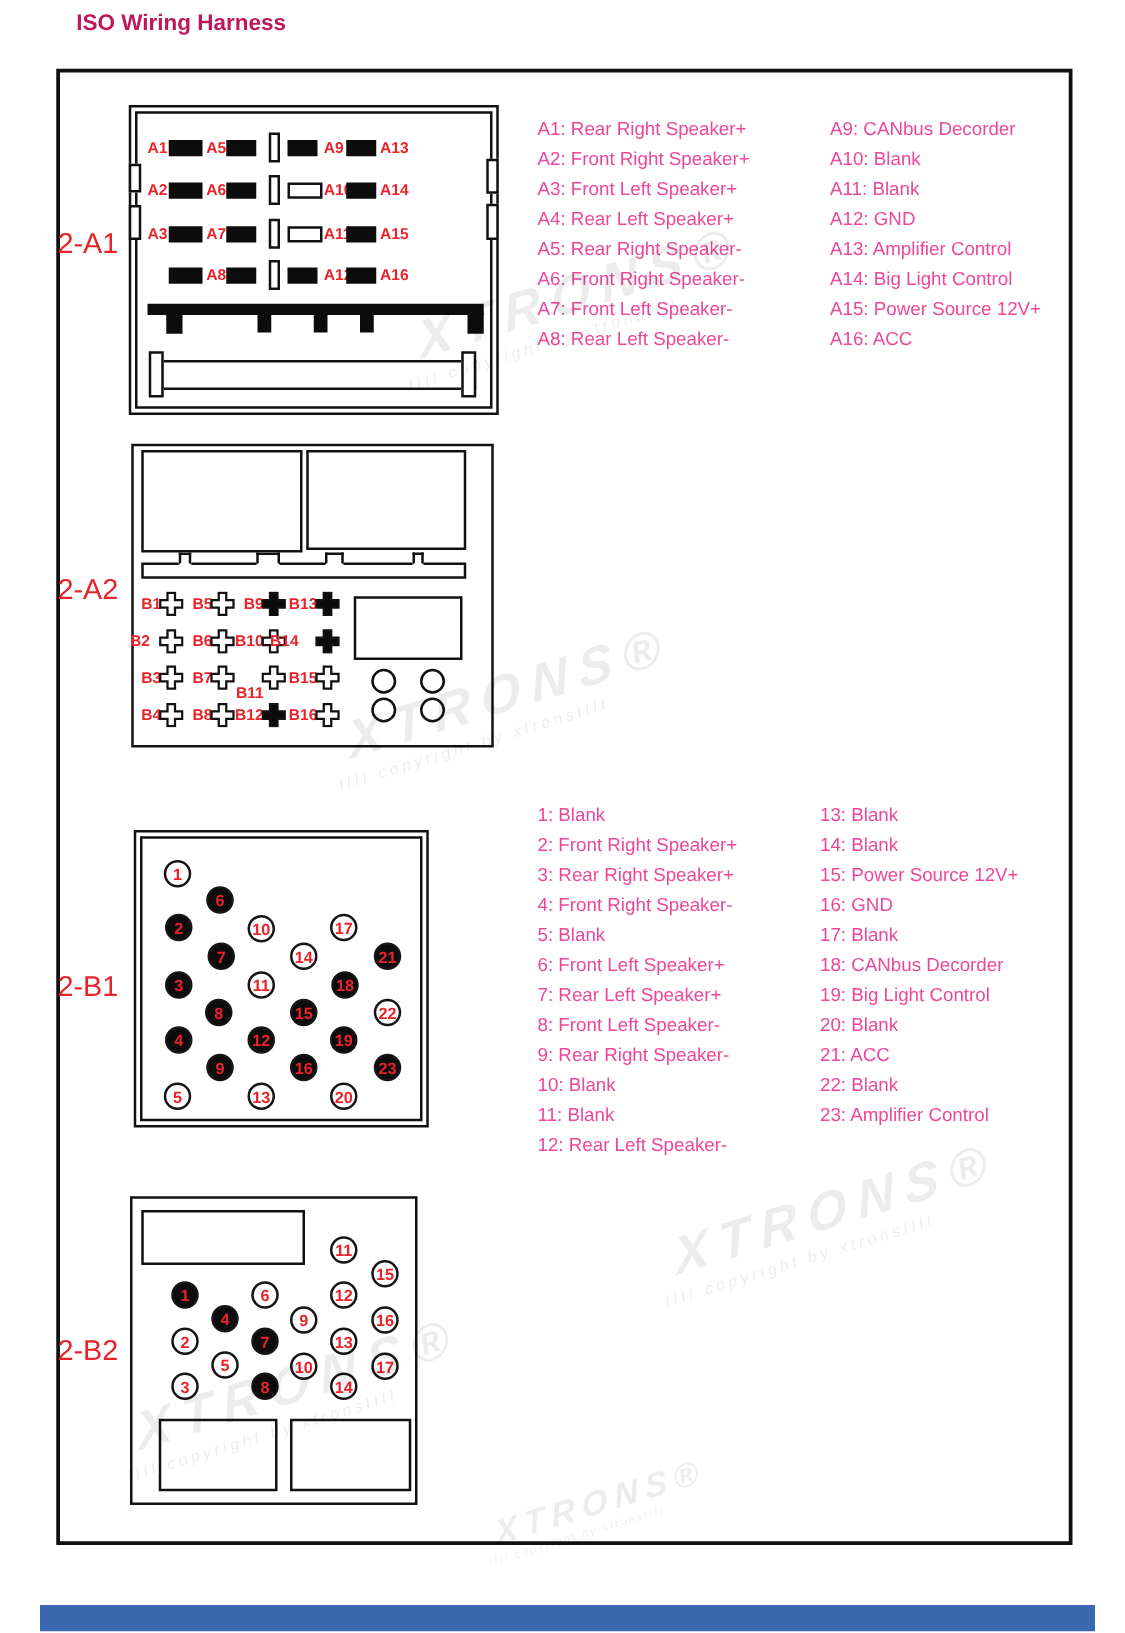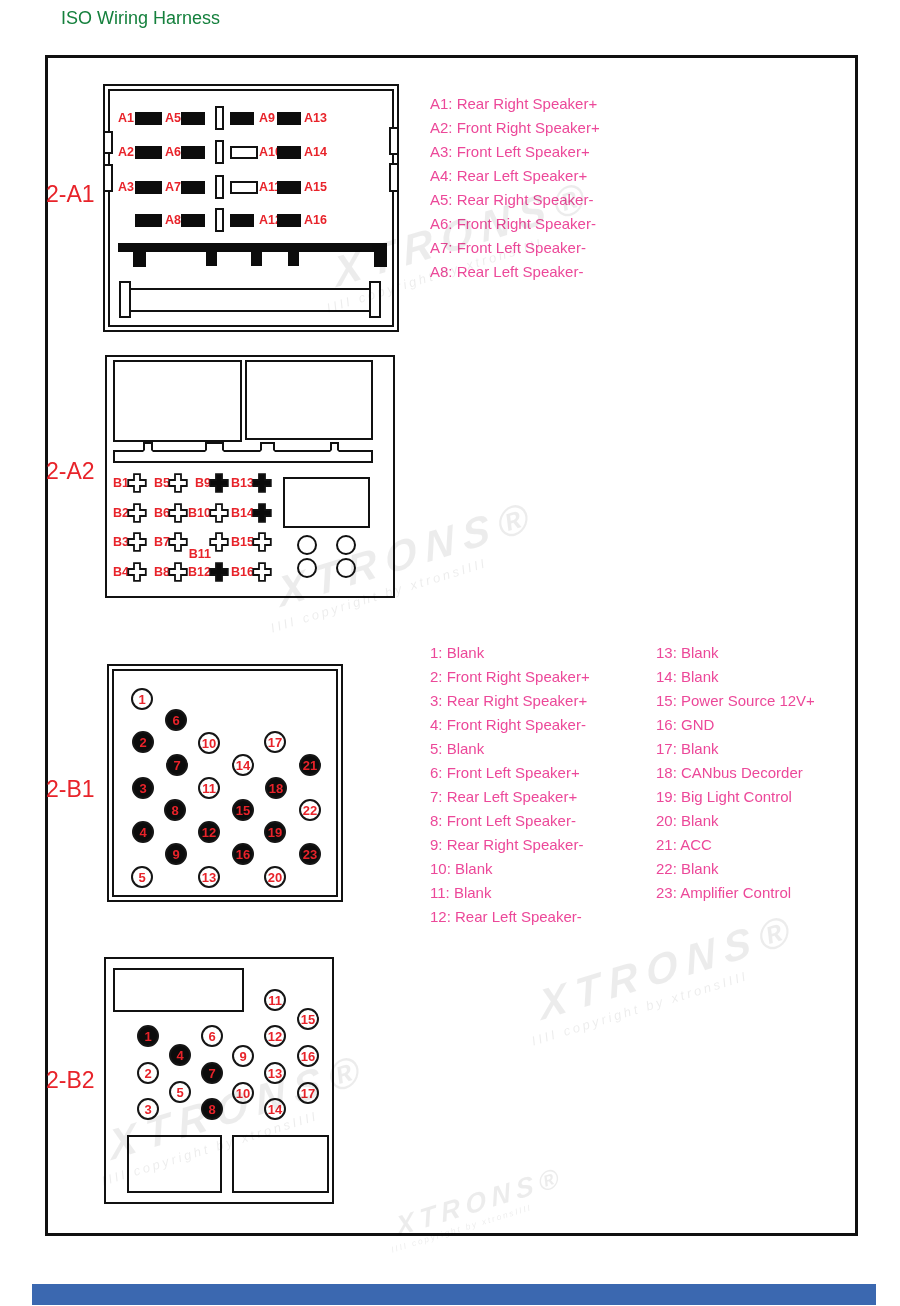--- a/index.html
+++ b/index.html
@@ -5,7 +5,7 @@
   html,body{margin:0;padding:0;background:#fff;}
   .page{position:relative;width:900px;height:1306px;background:#fff;overflow:hidden;
         font-family:"Liberation Sans","DejaVu Sans",sans-serif;color:#222;}
-  .page-title{position:absolute;left:61px;top:8px;font-size:18px;font-weight:normal;color:#15803d;margin:0;}
+  .page-title{position:absolute;left:61px;top:8px;font-size:18px;font-weight:bold;color:#be185d;margin:0;}
   .main-box{position:absolute;left:45px;top:55px;width:813px;height:1181px;border:3px solid #101010;box-sizing:border-box;background:transparent;}
   .section-label{position:absolute;font-size:23px;color:var(--red,#e8232a);}
   #lbl-a1{left:46px;top:181px;} #lbl-a2{left:46px;top:458px;}

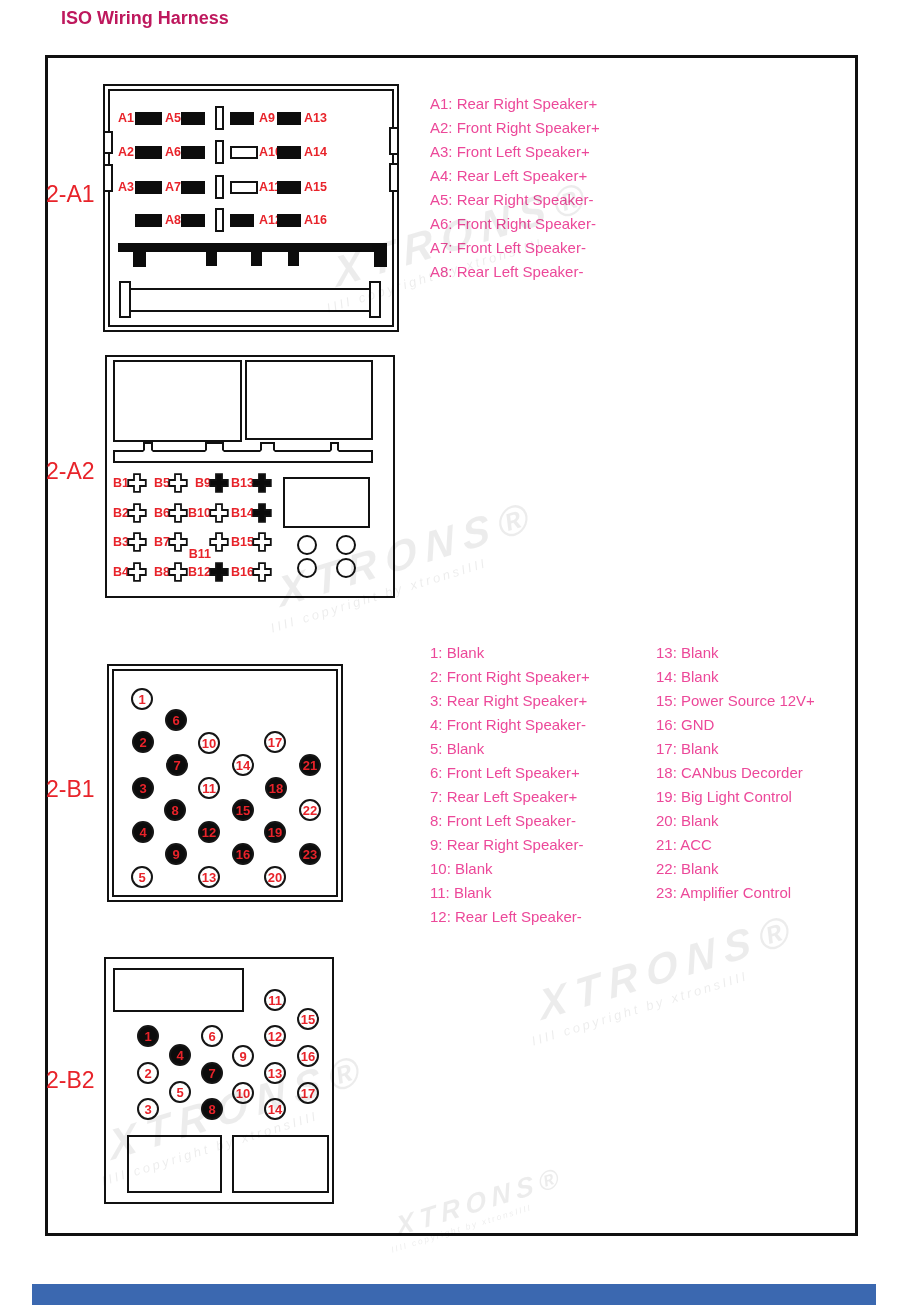--- a/index.html
+++ b/index.html
@@ -279,6 +279,16 @@
       <div class="desc-line">A7: Front Left Speaker-</div>
       <div class="desc-line">A8: Rear Left Speaker-</div>
     </div>
+  <div class="desc-col" id="a1c2">
+      <div class="desc-line">A9: CANbus Decorder</div>
+      <div class="desc-line">A10: Blank</div>
+      <div class="desc-line">A11: Blank</div>
+      <div class="desc-line">A12: GND</div>
+      <div class="desc-line">A13: Amplifier Control</div>
+      <div class="desc-line">A14: Big Light Control</div>
+      <div class="desc-line">A15: Power Source 12V+</div>
+      <div class="desc-line">A16: ACC</div>
+    </div>
   <div class="desc-col" id="b1c1">
       <div class="desc-line">1: Blank</div>
       <div class="desc-line">2: Front Right Speaker+</div>

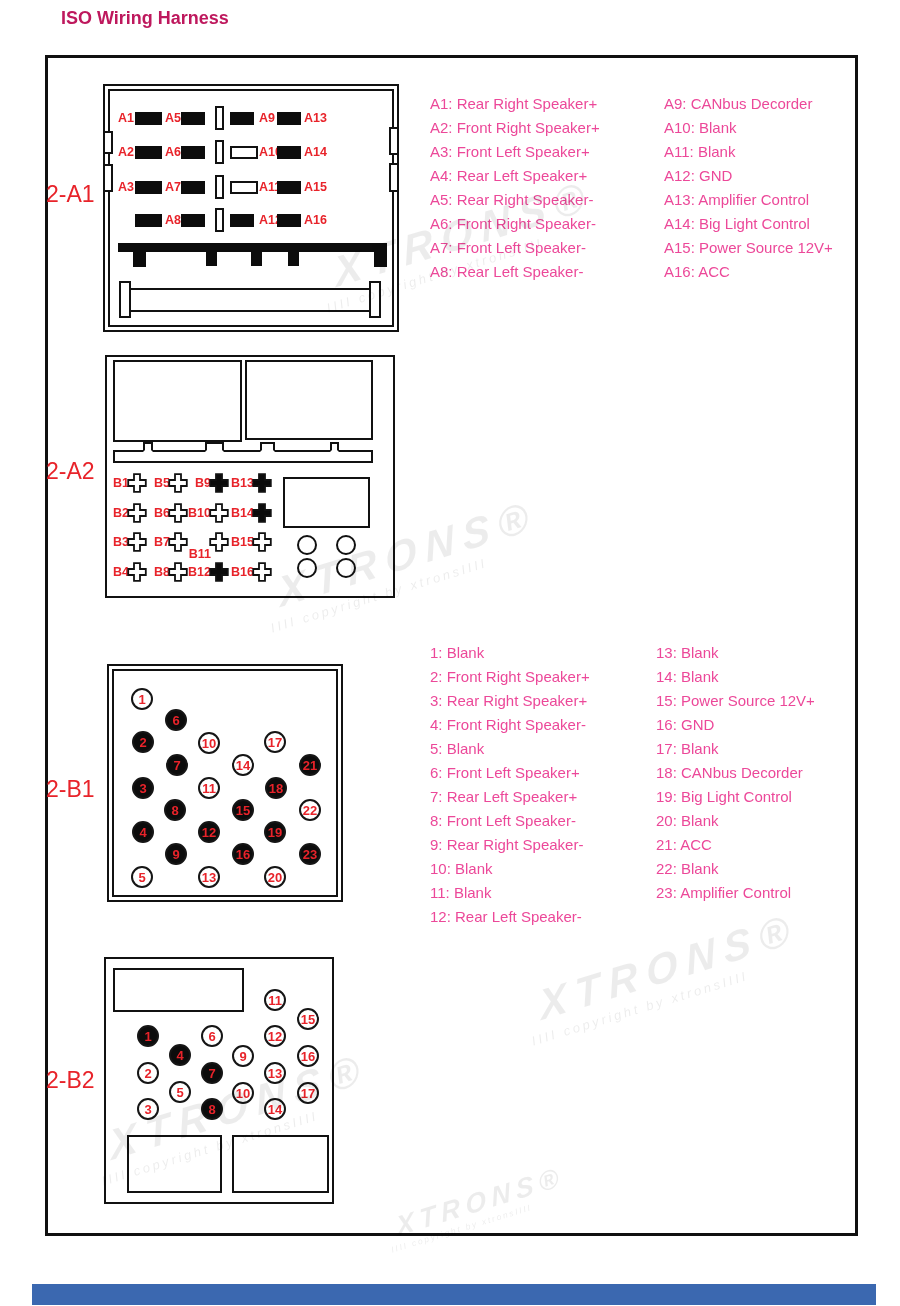--- a/index.html
+++ b/index.html
@@ -152,7 +152,7 @@
         <div class="b-cross" style="left: 20px; top: 116px;"><svg width="20" height="20" viewBox="0 0 20 20">
             <path d="M7 1.2 H13 V7 H18.8 V13 H13 V18.8 H7 V13 H1.2 V7 H7 Z" fill="#ffffff" stroke="#111" stroke-width="1.8"></path>
           </svg></div>
-        <div class="b-label" style="left: -12px; top: 147px;">B2</div>
+        <div class="b-label" style="left: -12px; top: 147px; text-align: center;">B2</div>
         <div class="b-cross" style="left: 20px; top: 146px;"><svg width="20" height="20" viewBox="0 0 20 20">
             <path d="M7 1.2 H13 V7 H18.8 V13 H13 V18.8 H7 V13 H1.2 V7 H7 Z" fill="#ffffff" stroke="#111" stroke-width="1.8"></path>
           </svg></div>

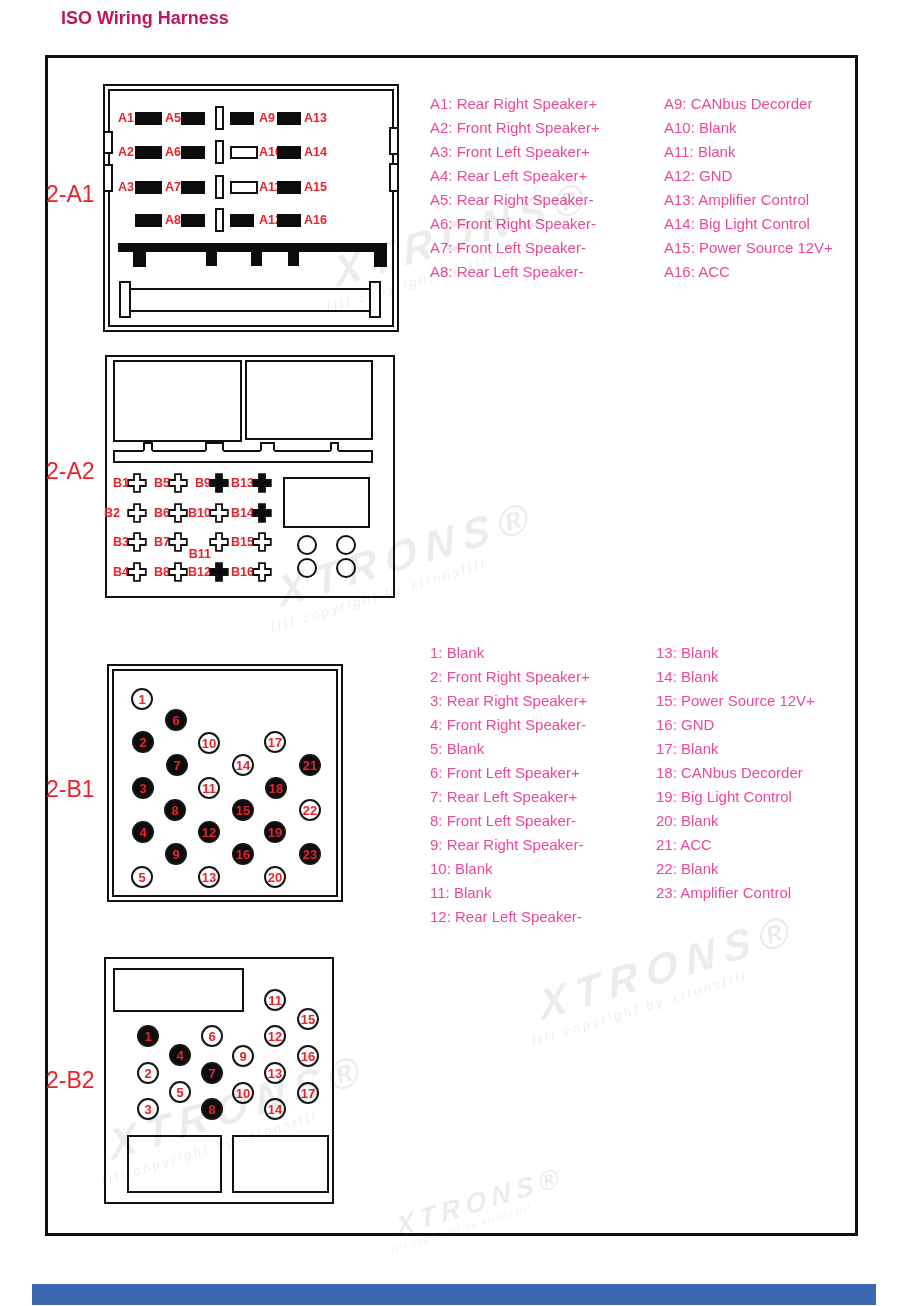--- a/index.html
+++ b/index.html
@@ -200,7 +200,7 @@
         <div class="b-cross" style="left: 145px; top: 116px;"><svg width="20" height="20" viewBox="0 0 20 20">
             <path d="M7 1.2 H13 V7 H18.8 V13 H13 V18.8 H7 V13 H1.2 V7 H7 Z" fill="#0b0b0b" stroke="#111" stroke-width="1.8"></path>
           </svg></div>
-        <div class="b-label" style="left: 113px; top: 147px;">B14</div>
+        <div class="b-label" style="left: 98px; top: 147px;">B14</div>
         <div class="b-cross" style="left: 145px; top: 146px;"><svg width="20" height="20" viewBox="0 0 20 20">
             <path d="M7 1.2 H13 V7 H18.8 V13 H13 V18.8 H7 V13 H1.2 V7 H7 Z" fill="#0b0b0b" stroke="#111" stroke-width="1.8"></path>
           </svg></div>

